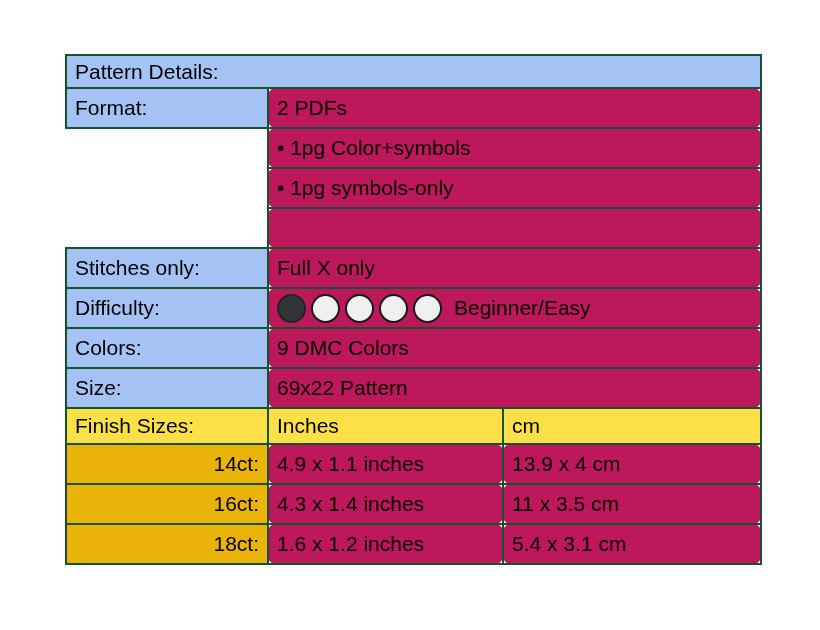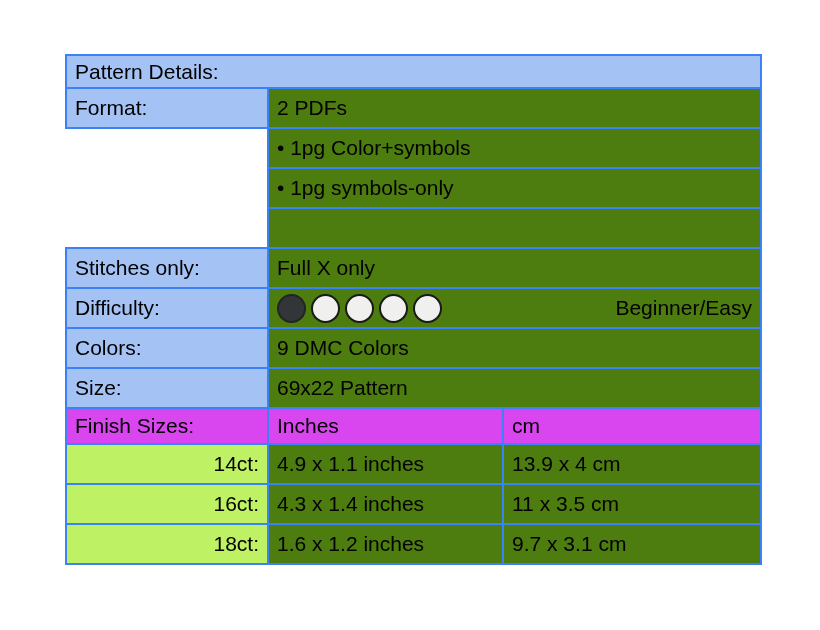--- a/index.html
+++ b/index.html
@@ -27,7 +27,7 @@
     font-size: 21px;
   }
   td {
-    border: 2px solid #3b82f6;
+    border: 2px solid #14532d;
     padding: 0 8px;
     vertical-align: middle;
     height: 38px;

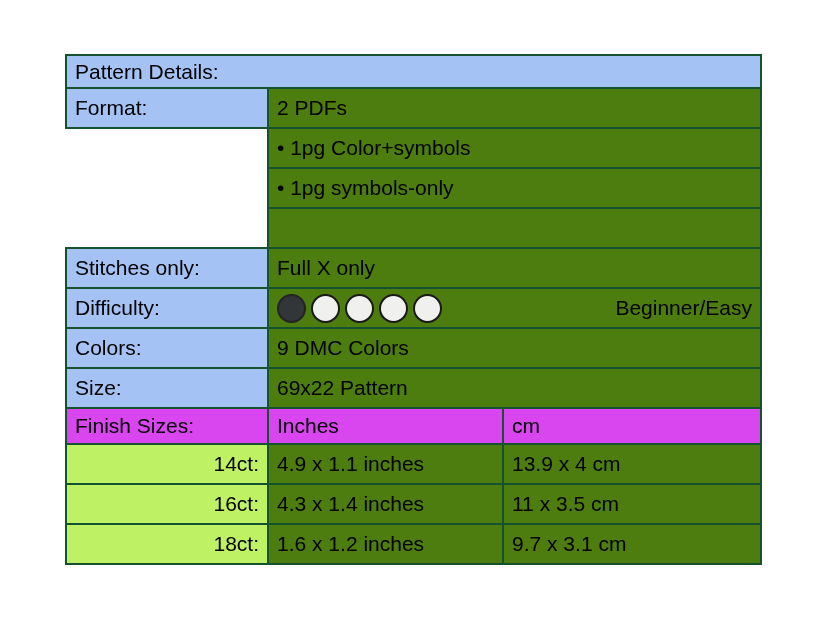--- a/index.html
+++ b/index.html
@@ -39,7 +39,7 @@
   td.blue   { background: #a4c2f4; }
   td.lblue  { background: #d946ef; }
   td.gray   { background: #bef264; text-align: right; }
-  td.white  { background: #4d7c0f; }
+  td.white  { background: #be185d; border-radius: 8px; }
   td.merged-empty {
     border-left: none;
     border-top: none;

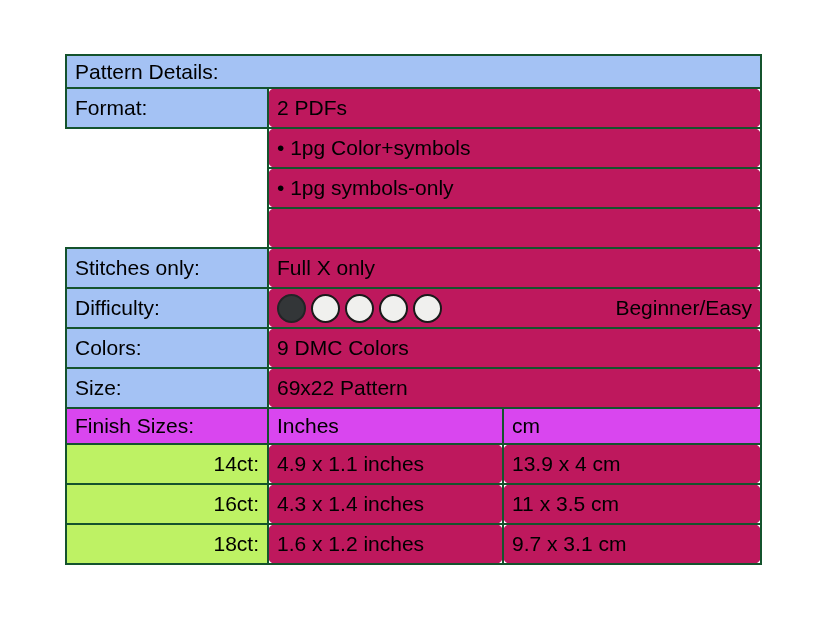--- a/index.html
+++ b/index.html
@@ -50,7 +50,6 @@
     display: flex;
     align-items: center;
     gap: 5px;
-    justify-content: space-between;
   }
   .dot {
     display: inline-block;

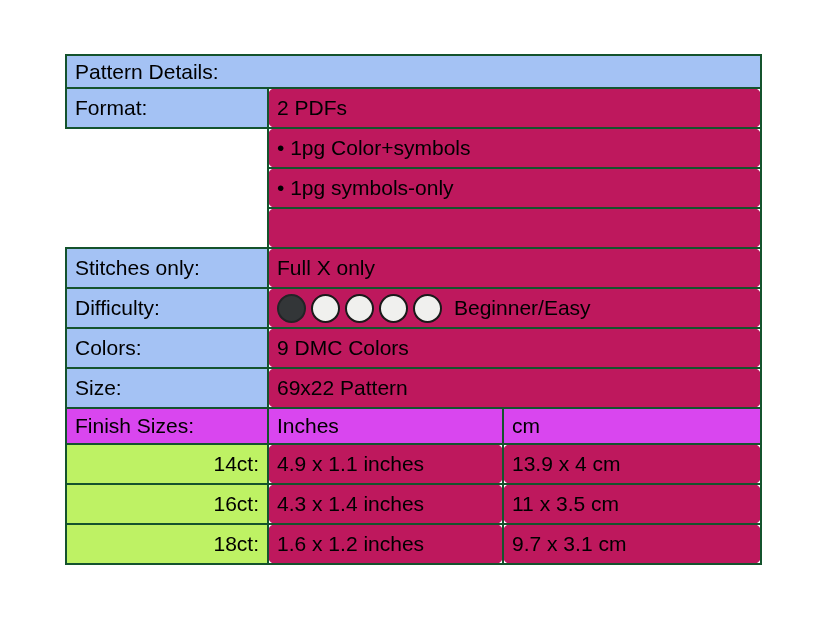--- a/index.html
+++ b/index.html
@@ -37,7 +37,7 @@
   tr.header-row td { height: 31px; }
   tr.finish-header-row td { height: 34px; }
   td.blue   { background: #a4c2f4; }
-  td.lblue  { background: #d946ef; }
+  td.lblue  { background: #fde047; }
   td.gray   { background: #bef264; text-align: right; }
   td.white  { background: #be185d; border-radius: 8px; }
   td.merged-empty {

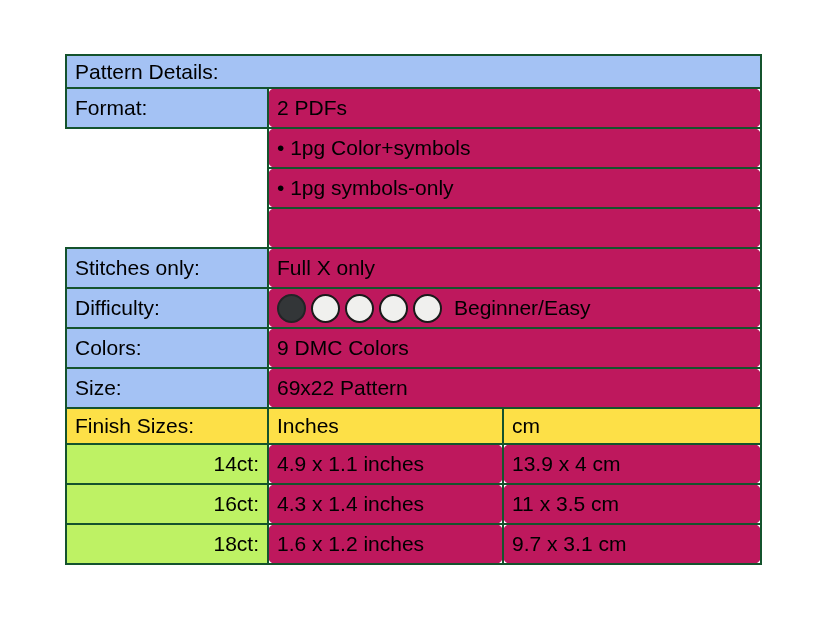--- a/index.html
+++ b/index.html
@@ -38,7 +38,7 @@
   tr.finish-header-row td { height: 34px; }
   td.blue   { background: #a4c2f4; }
   td.lblue  { background: #fde047; }
-  td.gray   { background: #bef264; text-align: right; }
+  td.gray   { background: #eab308; text-align: right; }
   td.white  { background: #be185d; border-radius: 8px; }
   td.merged-empty {
     border-left: none;

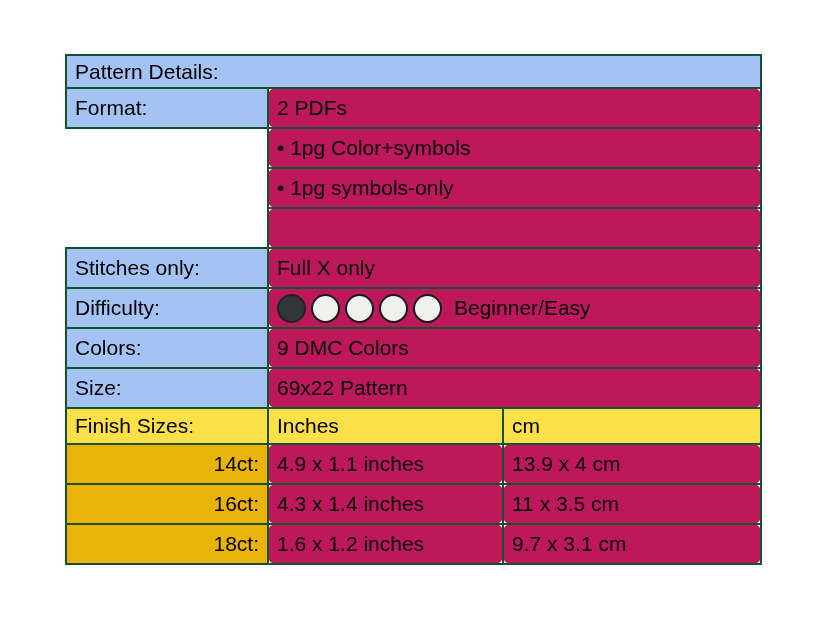--- a/index.html
+++ b/index.html
@@ -139,7 +139,7 @@
       <tr>
         <td class="gray">18ct:</td>
         <td class="white">1.6 x 1.2 inches</td>
-        <td class="white">9.7 x 3.1 cm</td>
+        <td class="white">5.4 x 3.1 cm</td>
       </tr>
     </tbody>
   </table>

